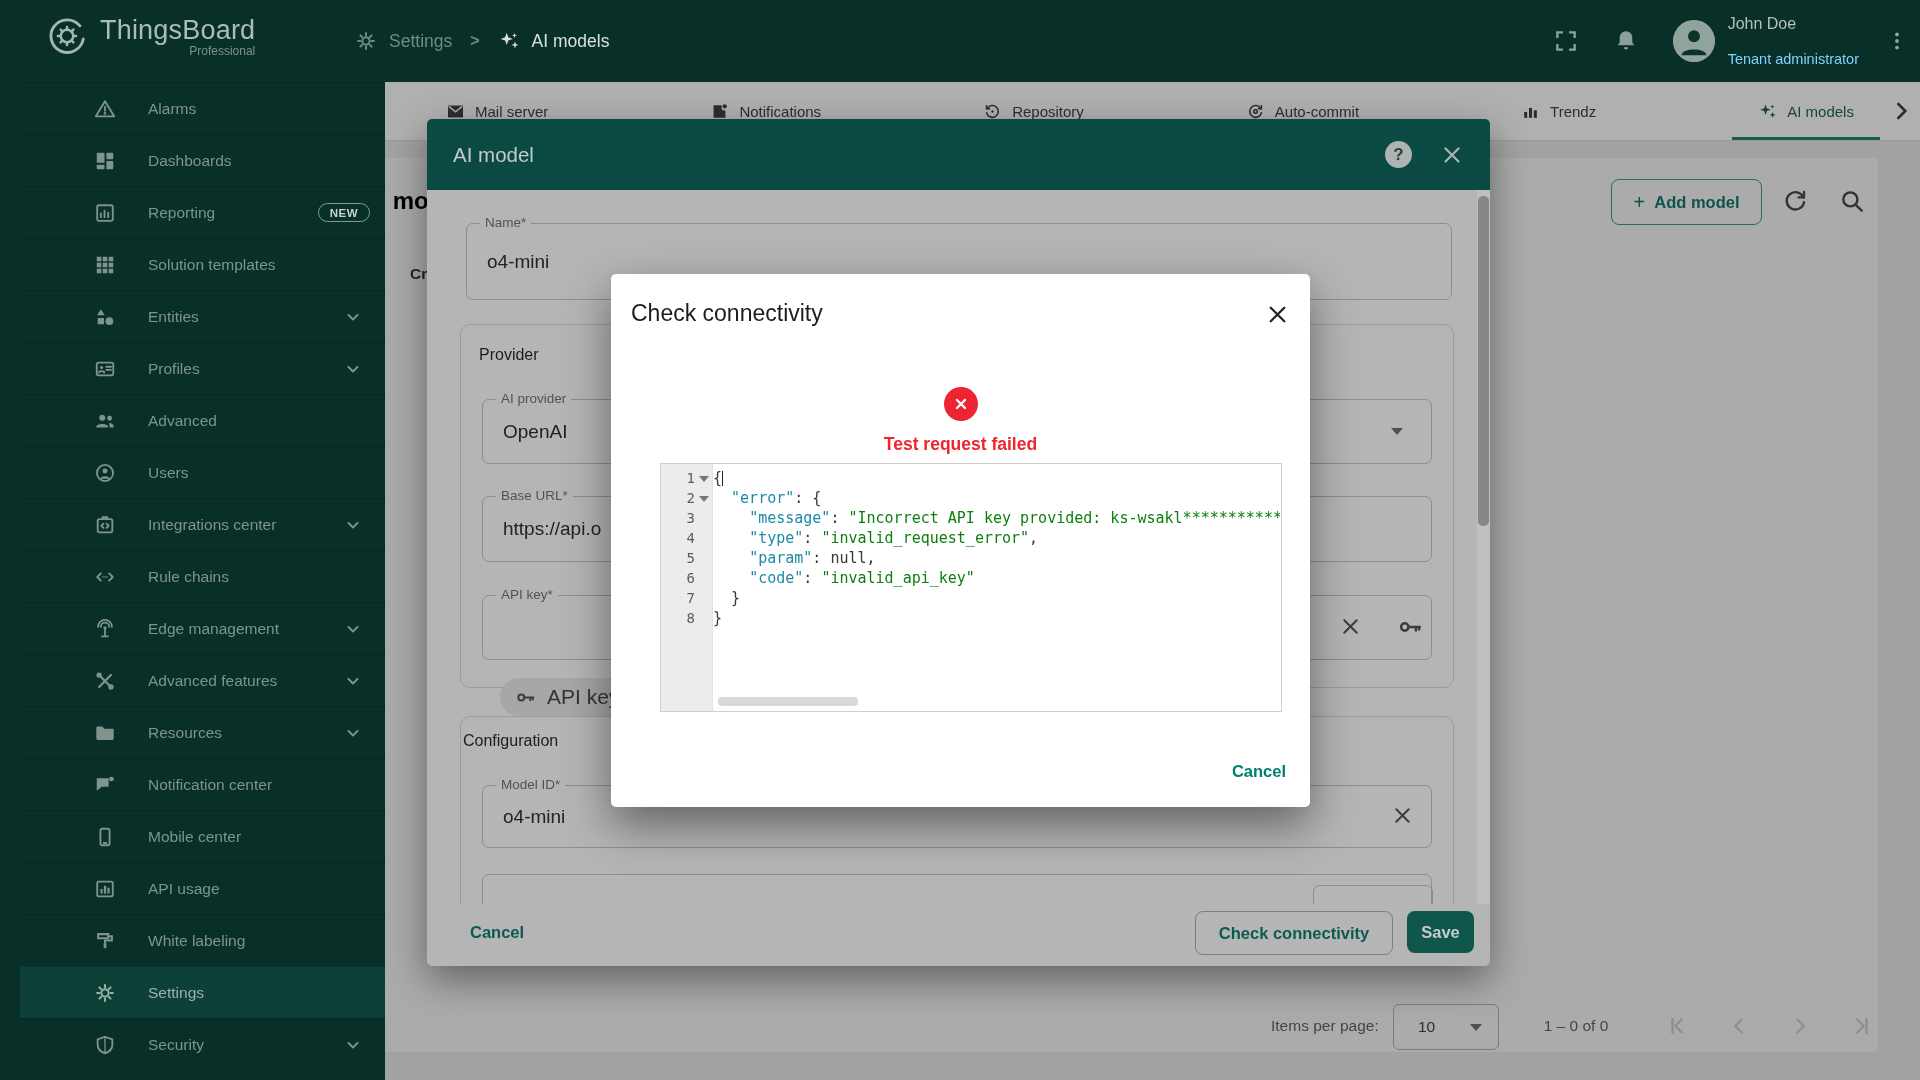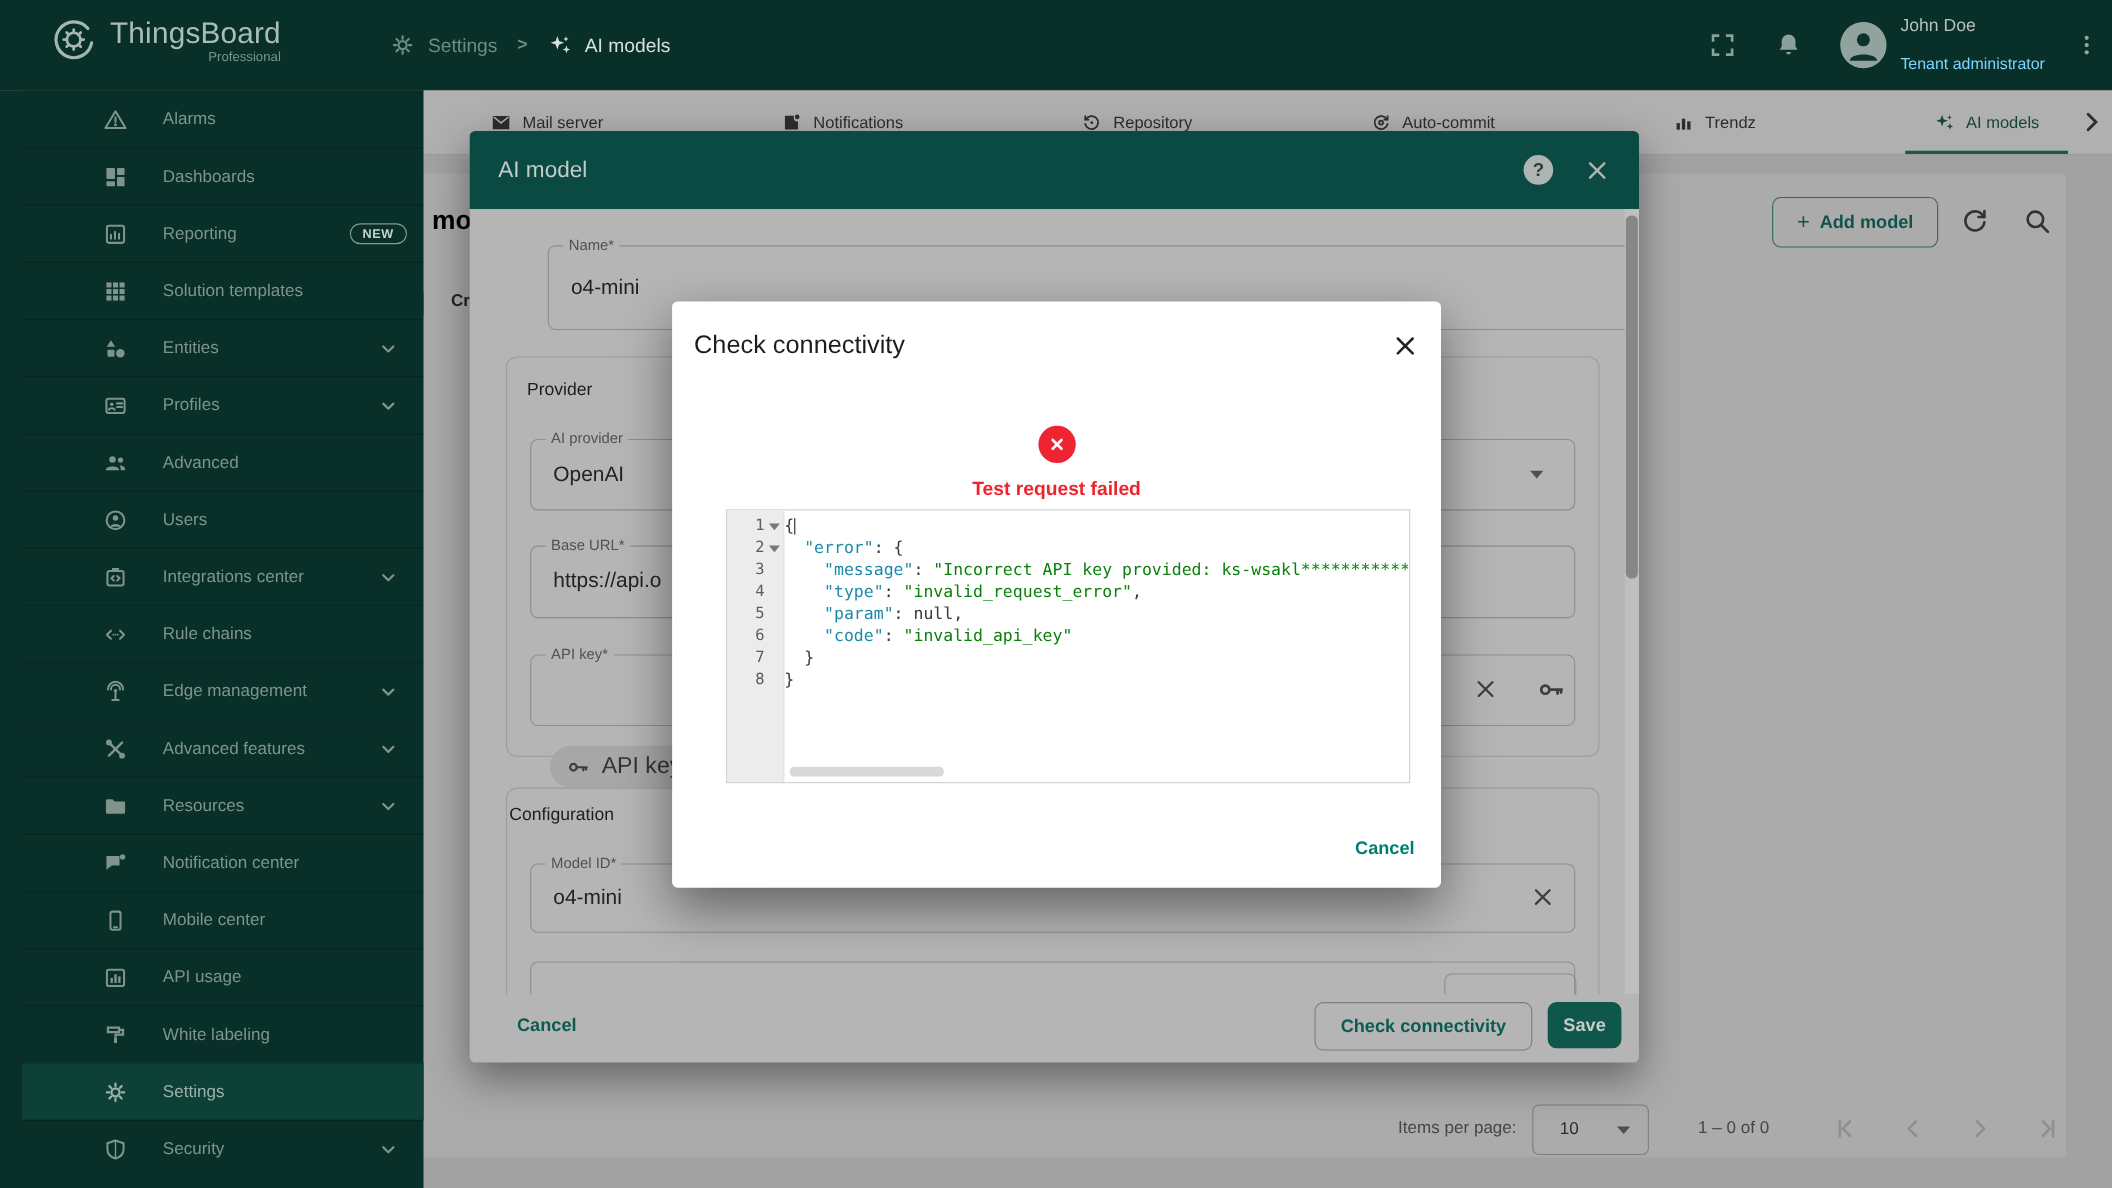--- a/index.html
+++ b/index.html
@@ -563,7 +563,7 @@
 
     <div class="dlg-ai-body">
 
-      <div class="fieldbox" style="left:39px;top:33px;width:984px;height:75px;margin-left:32px;">
+      <div class="fieldbox" style="left:39px;top:33px;width:984px;height:75px;">
         <span class="fieldlabel">Name*</span>
         <span class="fieldvalue">o4-mini</span>
       </div>

